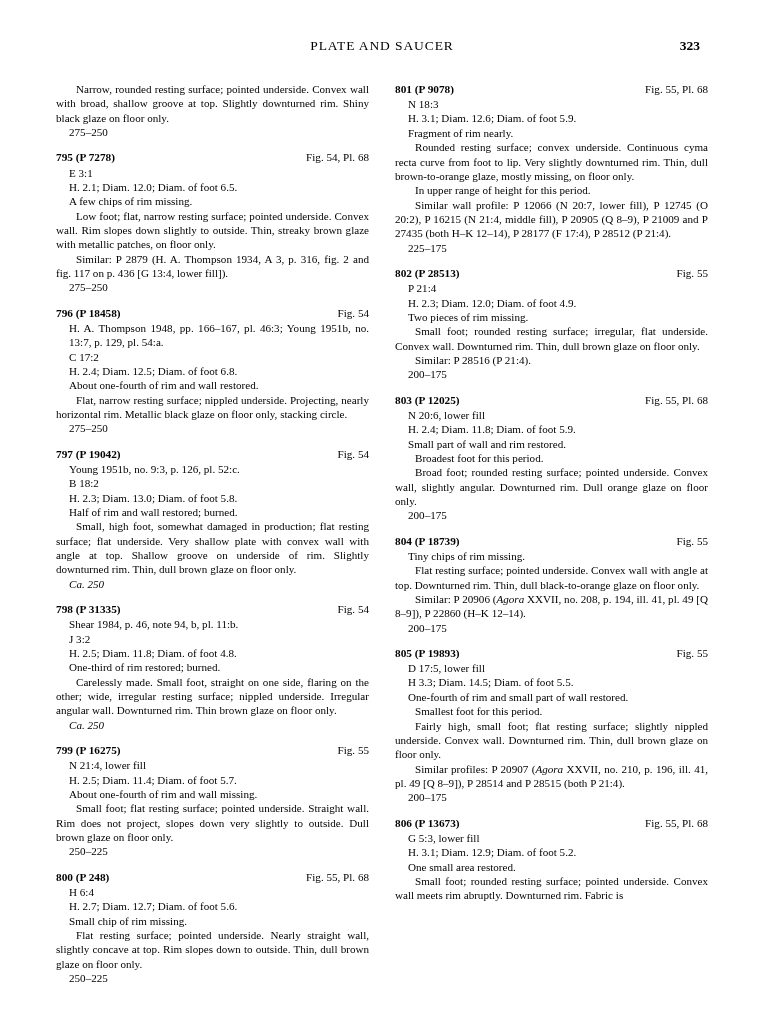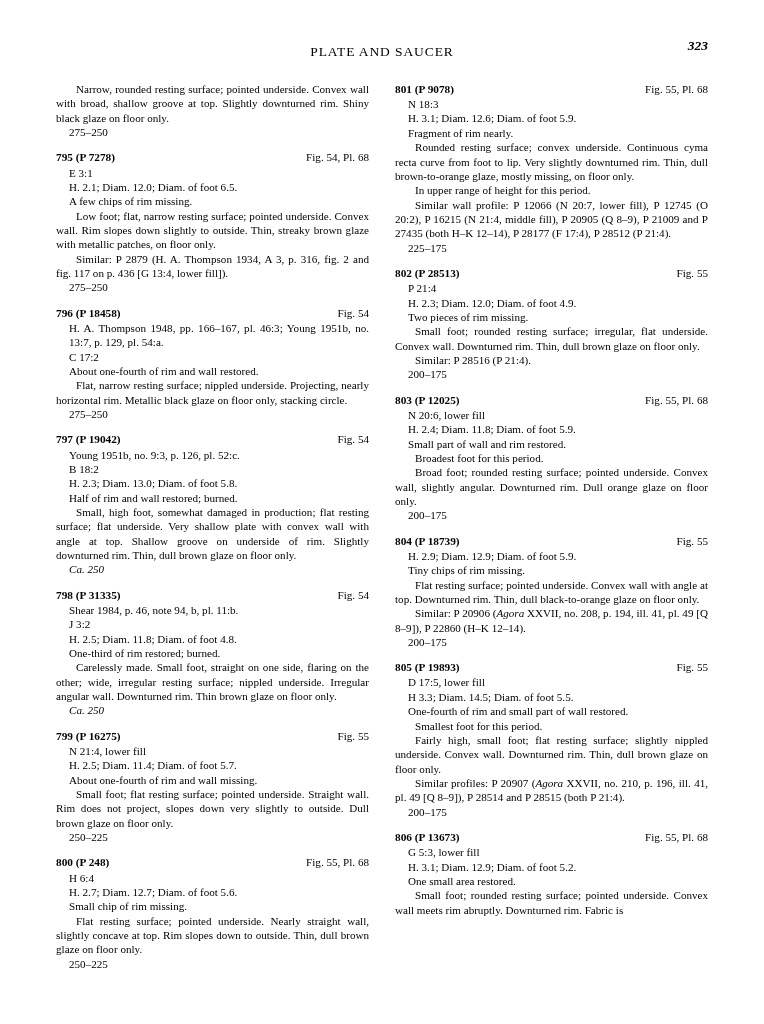--- a/index.html
+++ b/index.html
@@ -23,7 +23,7 @@
   }
   .header {
     display: flex;
-    align-items: center;
+    align-items: flex-start;
     justify-content: center;
     position: relative;
     height: 28px;

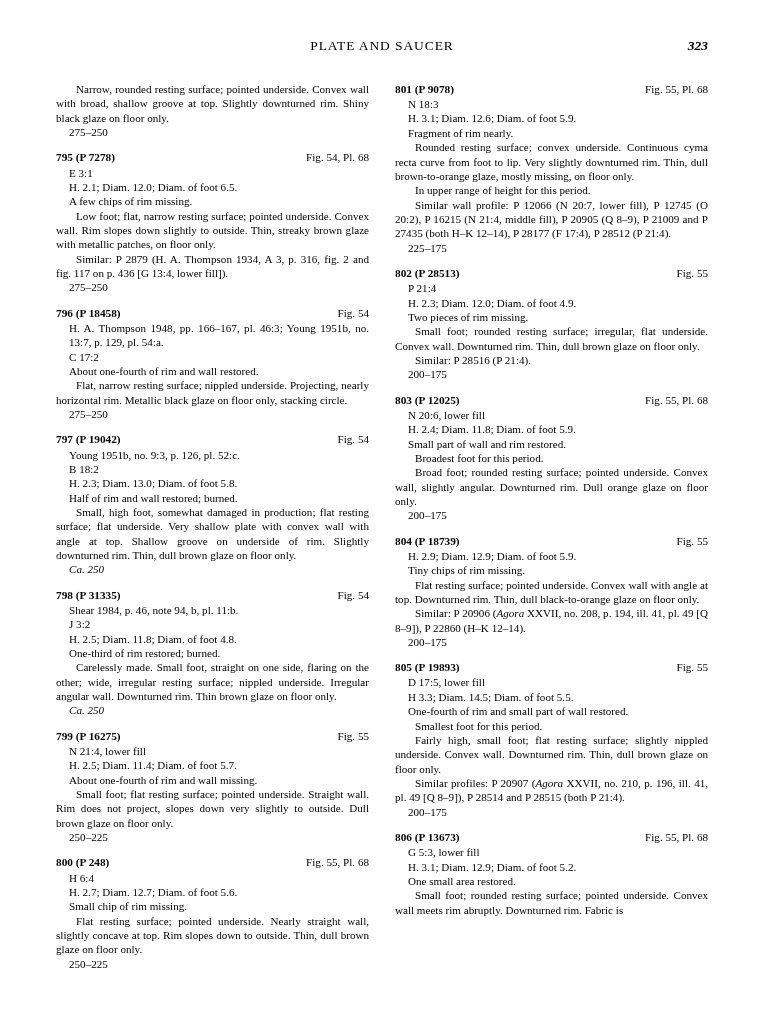--- a/index.html
+++ b/index.html
@@ -36,11 +36,10 @@
   }
   .page-number {
     position: absolute;
-    right: 0;
+    right: 8px;
     top: 0;
     font-size: 13.5px;
     font-weight: bold;
-    font-style: italic;
   }
   .columns {
     display: flex;

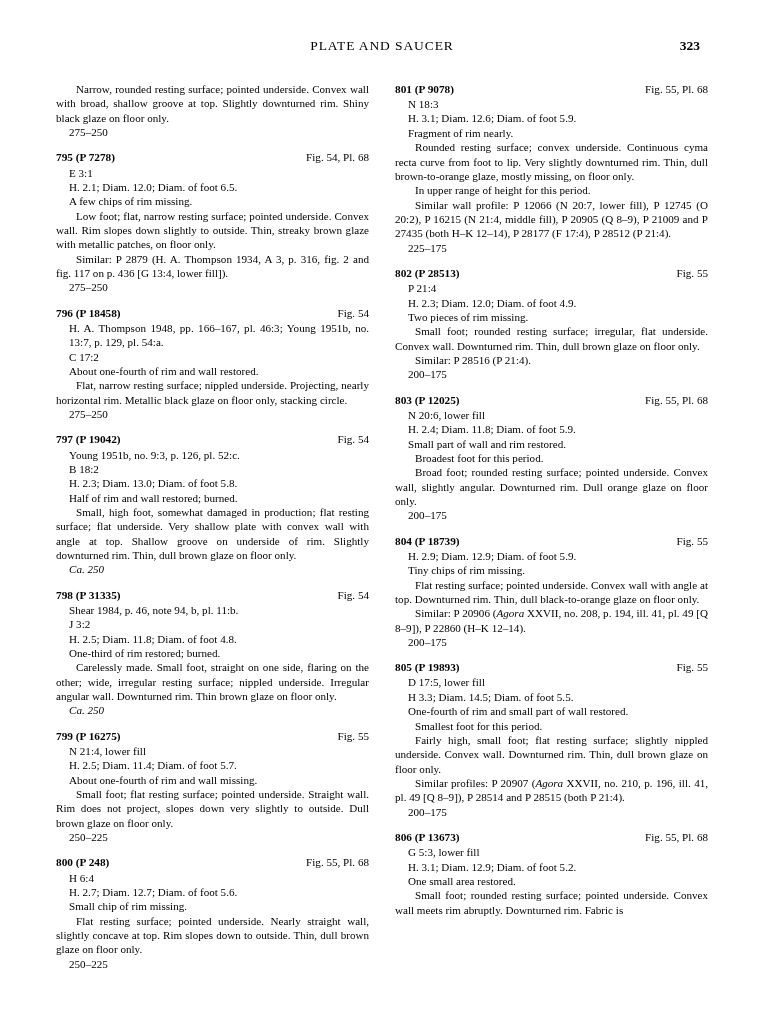--- a/index.html
+++ b/index.html
@@ -128,6 +128,7 @@
         </div>
         <p class="line hang">H. A. Thompson 1948, pp. 166–167, pl. 46:3; Young 1951b, no. 13:7, p. 129, pl. 54:a.</p>
         <p class="line hang">C 17:2</p>
+        <p class="line hang">H. 2.4; Diam. 12.5; Diam. of foot 6.8.</p>
         <p class="line hang">About one-fourth of rim and wall restored.</p>
         <p class="para">Flat, narrow resting surface; nippled underside. Projecting, nearly horizontal rim.   Metallic black glaze on floor only, stacking circle.</p>
         <p class="dates">275–250</p>

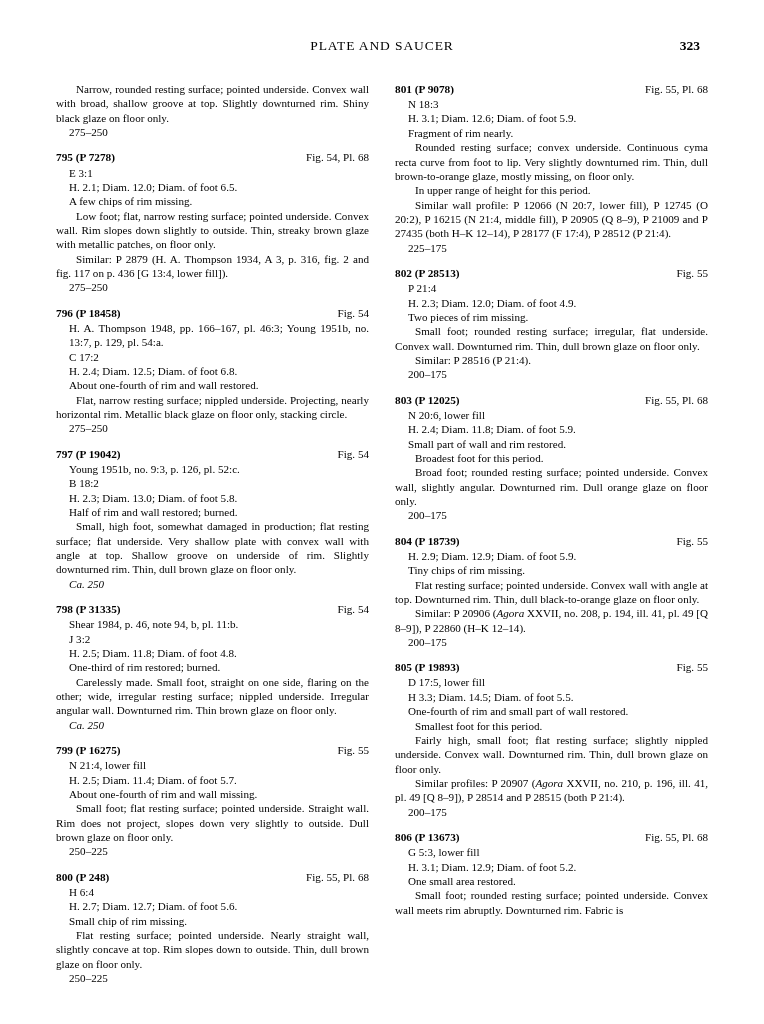--- a/index.html
+++ b/index.html
@@ -233,7 +233,6 @@
           <span class="cat">804 (P 18739)</span>
           <span class="fig">Fig. 55</span>
         </div>
-        <p class="line hang">H. 2.9; Diam. 12.9; Diam. of foot 5.9.</p>
         <p class="line hang">Tiny chips of rim missing.</p>
         <p class="para">Flat resting surface; pointed underside.  Convex wall with angle at top. Downturned rim. Thin, dull black-to-orange glaze on floor only.</p>
         <p class="para">Similar: P 20906 (<i>Agora</i> XXVII, no. 208, p. 194, ill. 41, pl. 49 [Q 8–9]), P 22860 (H–K 12–14).</p>

